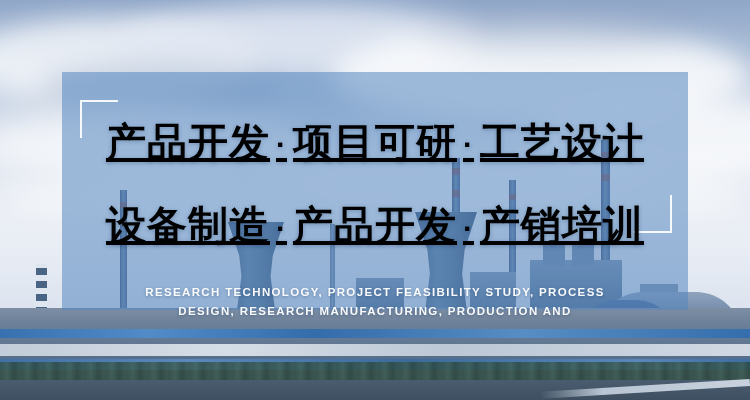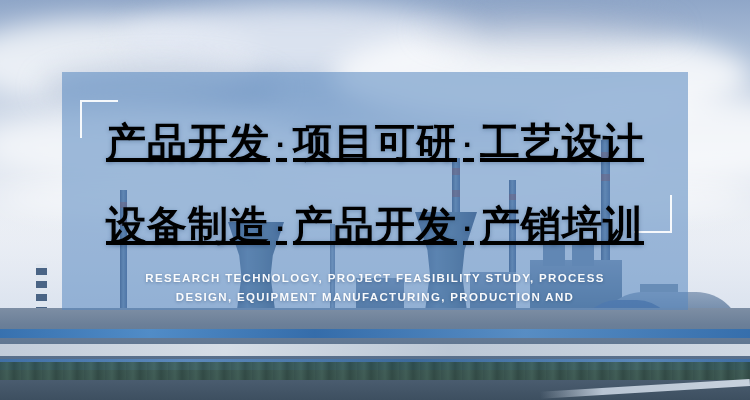--- a/index.html
+++ b/index.html
@@ -118,7 +118,7 @@
   }
   .headline .sep{padding:0 6px;font-size:30px;vertical-align:middle;}
   .subtitle{
-    margin-top:0;
+    margin-top:14px;
     width:470px;
     text-align:center;
     color:rgba(255,255,255,.96);

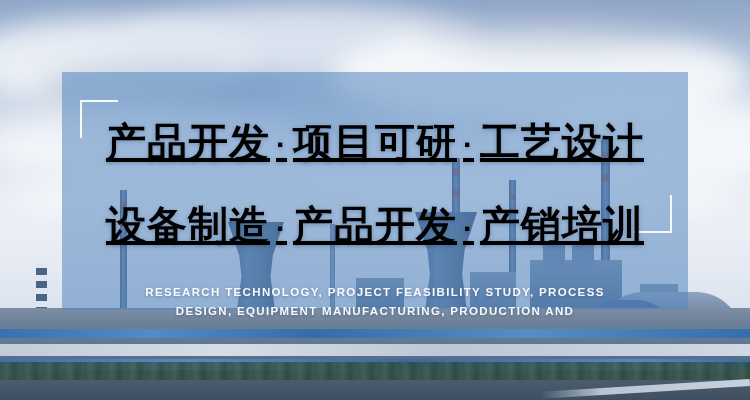--- a/index.html
+++ b/index.html
@@ -216,7 +216,7 @@
 
     <div class="subtitle">
       <div>RESEARCH TECHNOLOGY, PROJECT FEASIBILITY STUDY, PROCESS</div>
-      <div>DESIGN, EQUIPMENT MANUFACTURING, PRODUCTION AND</div>
+      <div>DESIGN, RESEARCH MANUFACTURING, PRODUCTION AND</div>
     </div>
   </div>
 

